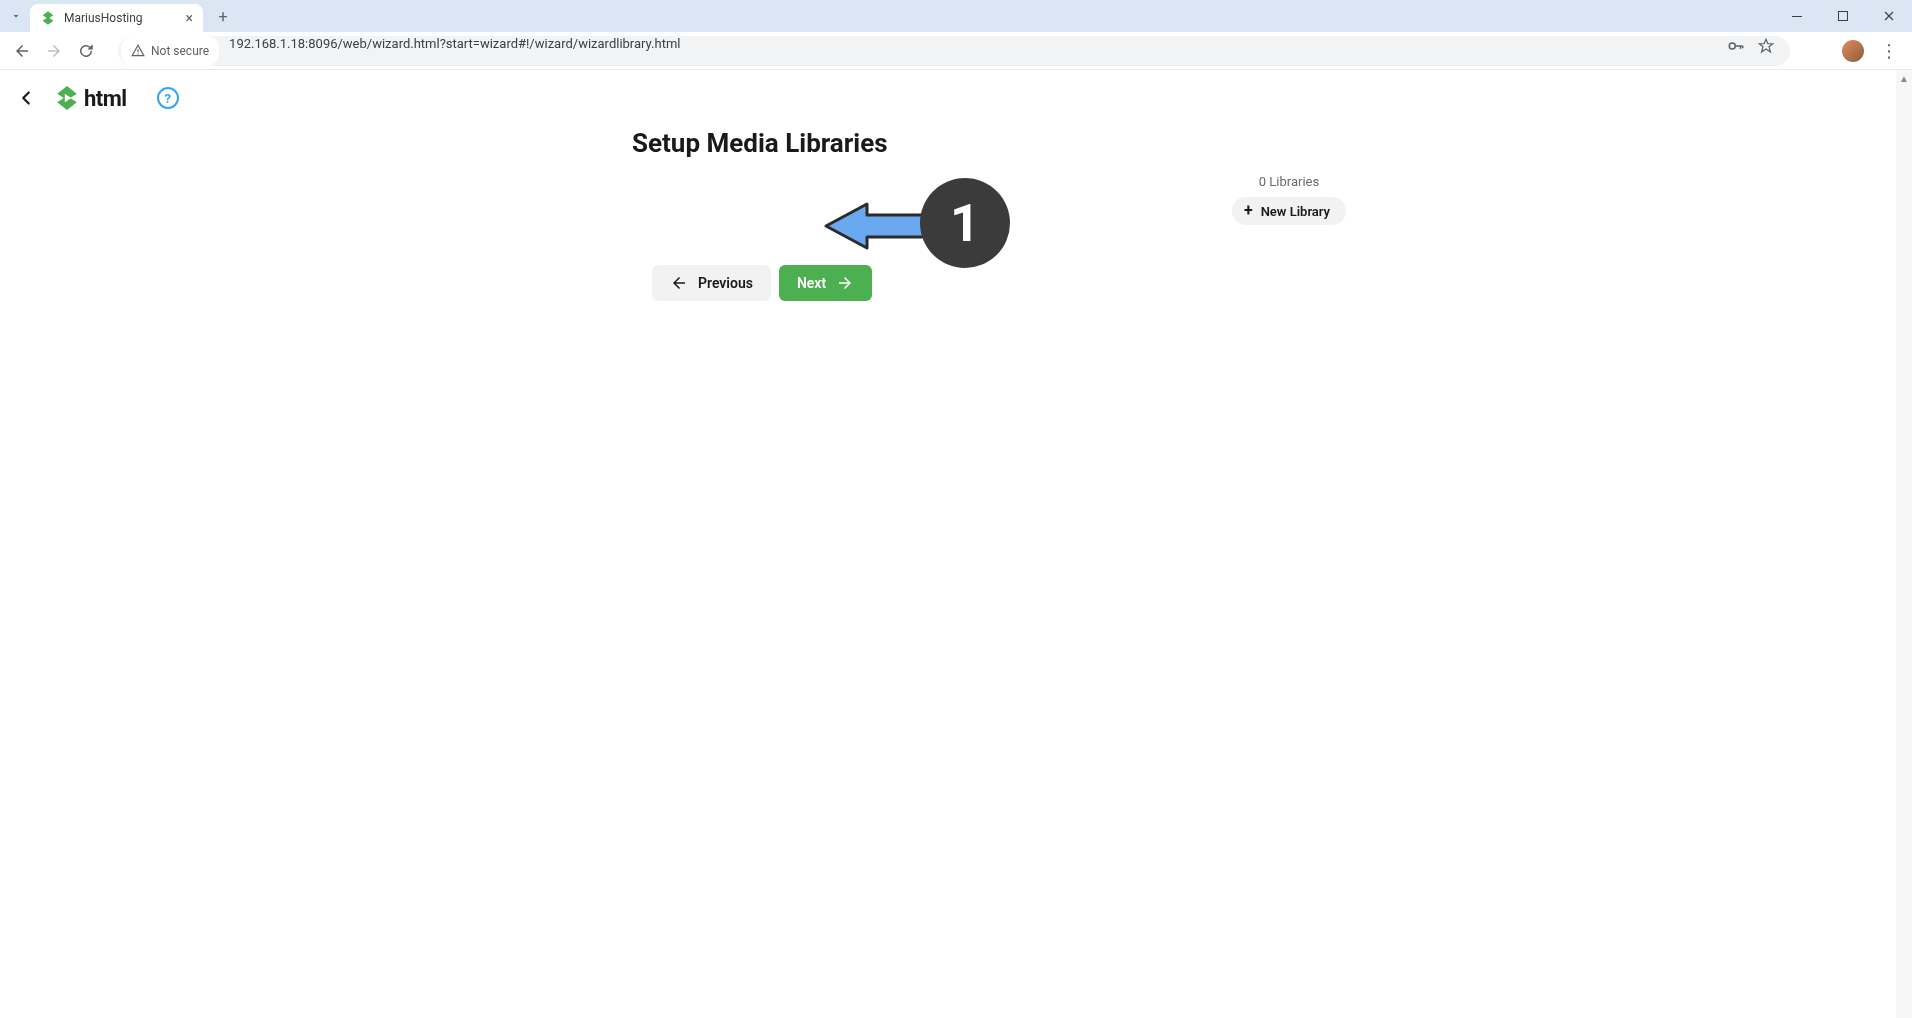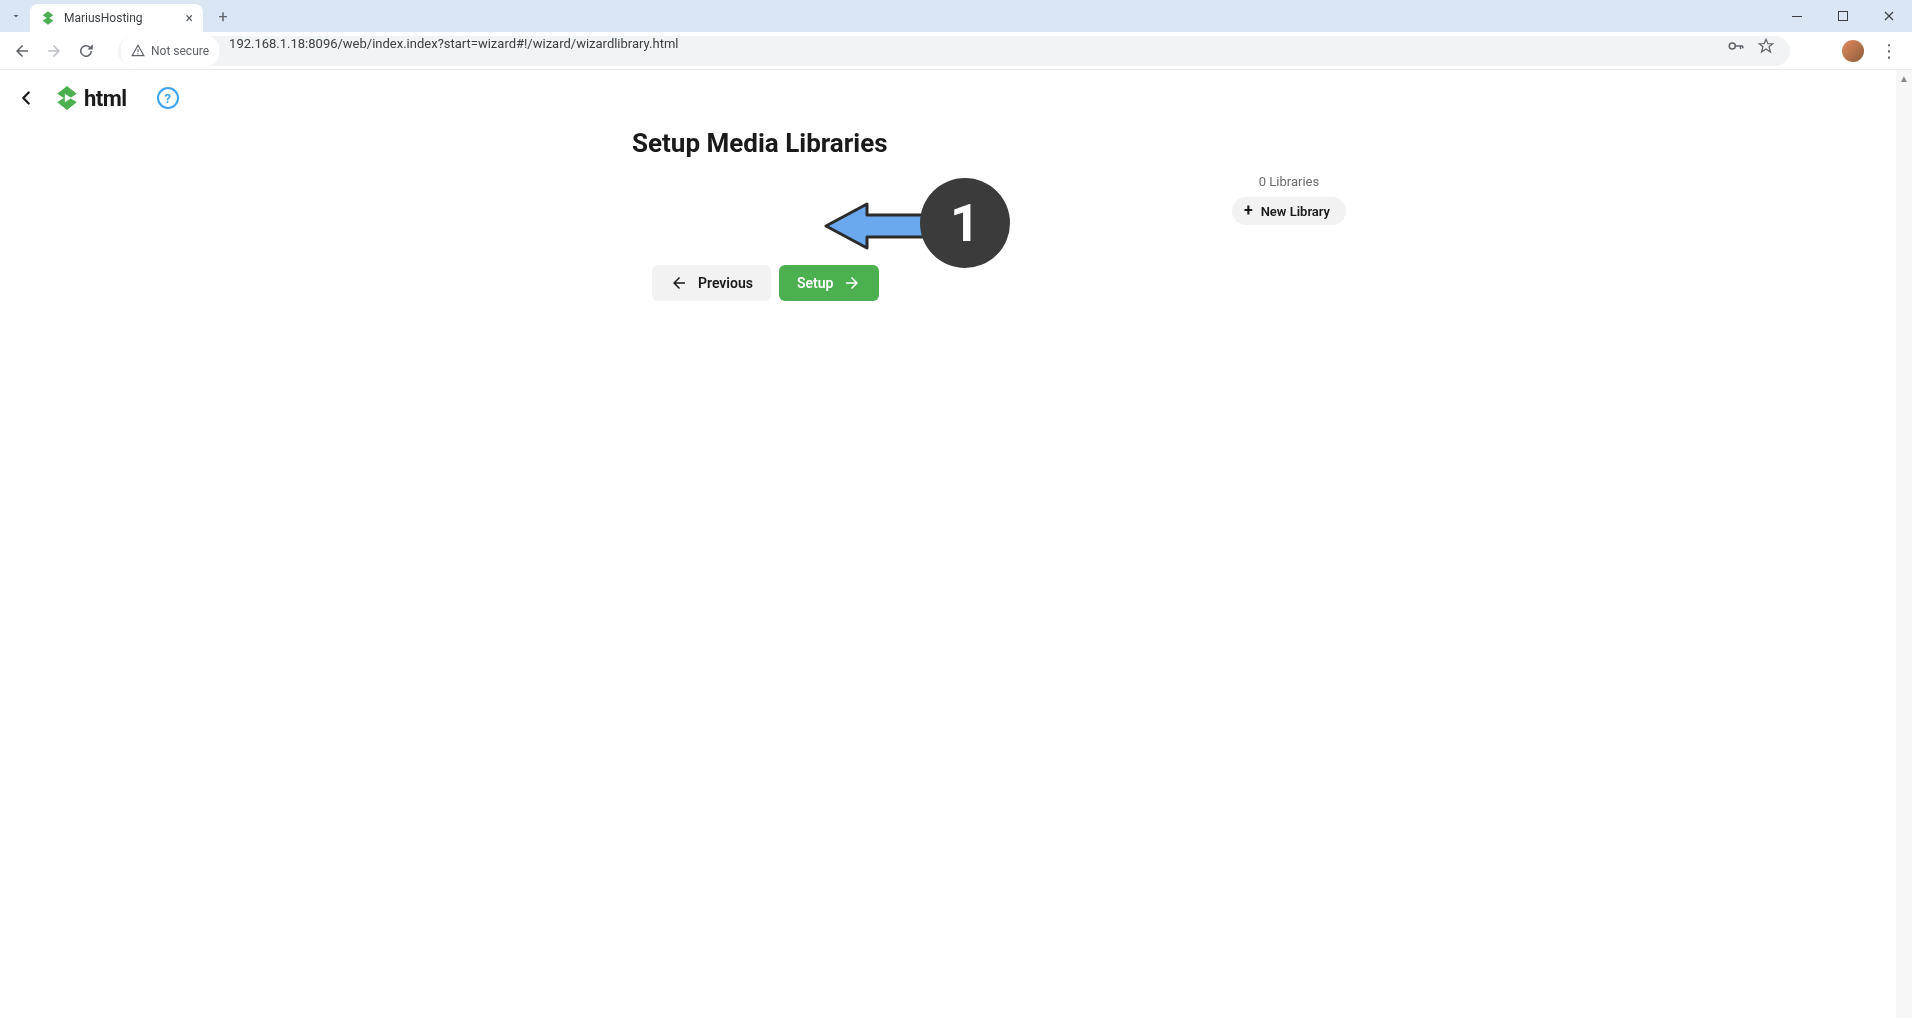--- a/index.html
+++ b/index.html
@@ -389,7 +389,7 @@
         </svg>
       <span>Not secure</span>
     </div>
-    <span class="url-text">192.168.1.18:8096/web/index.index?start=wizard#!/wizard/wizardlibrary.html</span>
+    <span class="url-text">192.168.1.18:8096/web/wizard.html?start=wizard#!/wizard/wizardlibrary.html</span>
     <div style="flex:1"></div>
     <div class="addr-icon">
       <svg width="18" height="18" viewBox="0 0 24 24">

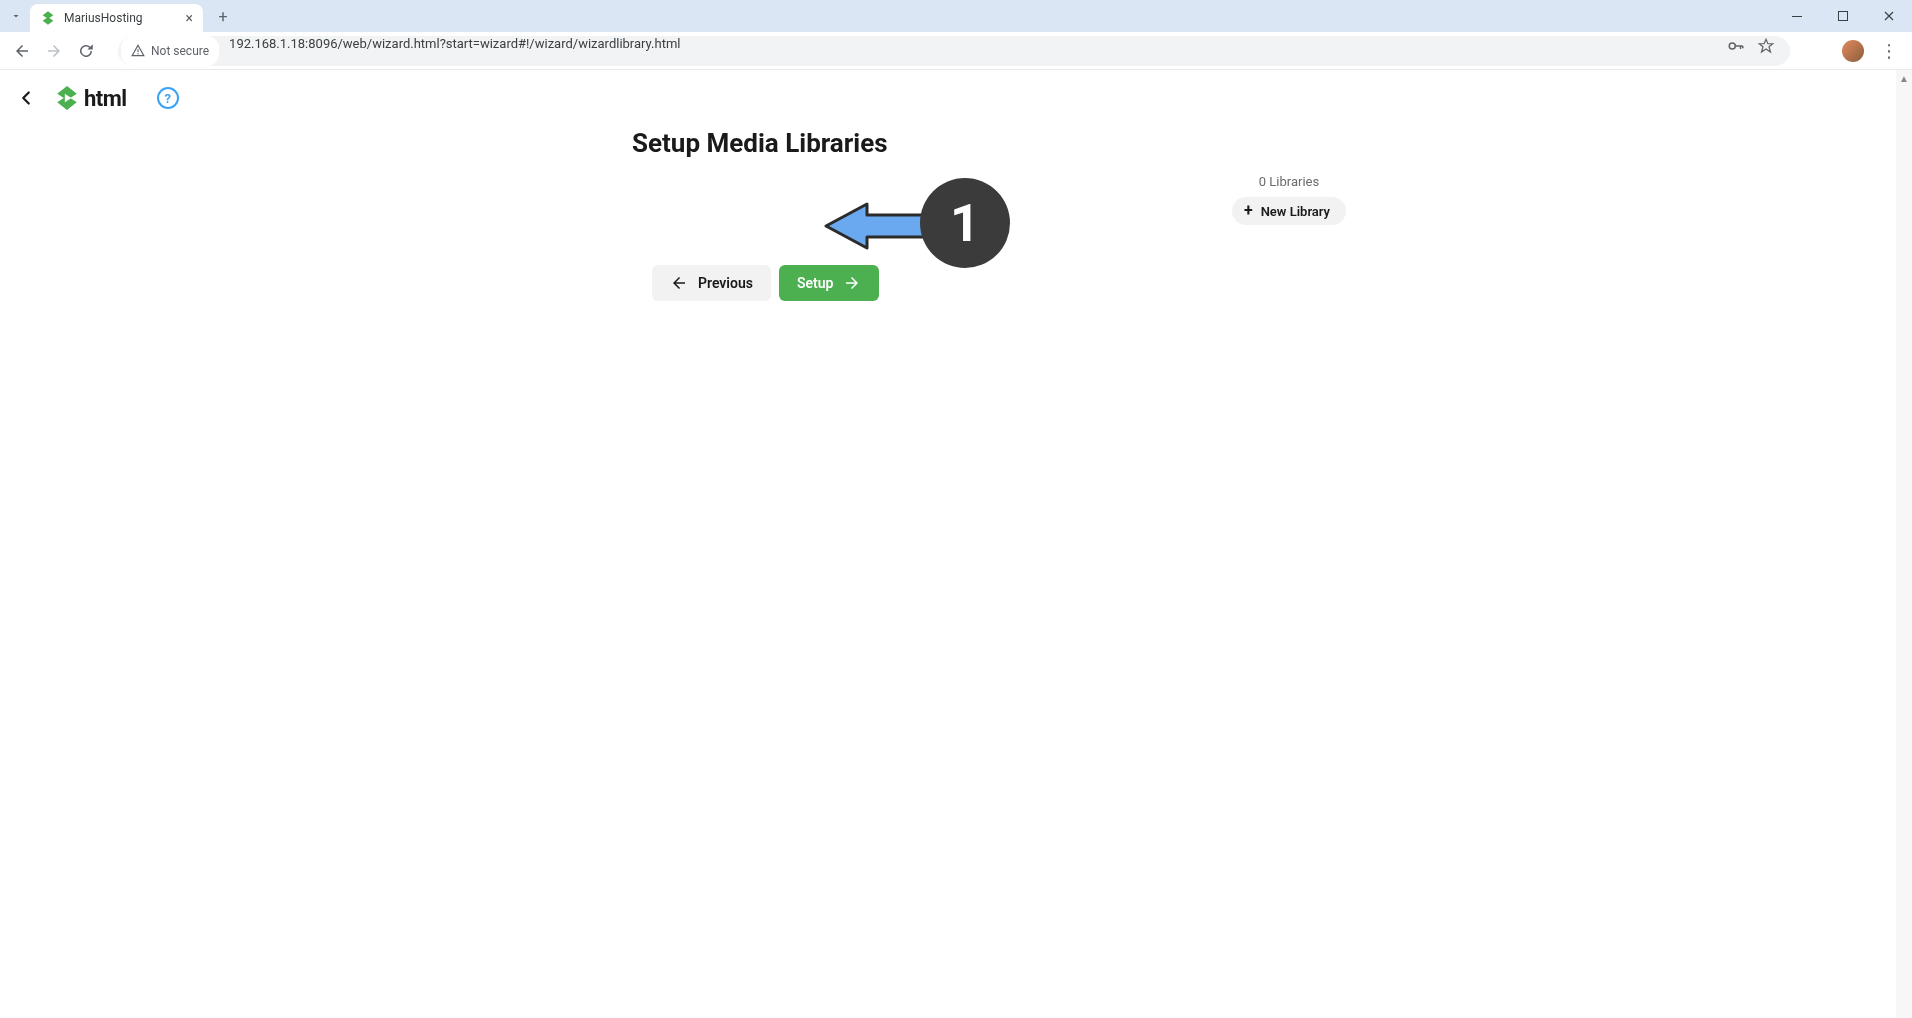--- a/index.html
+++ b/index.html
@@ -445,7 +445,7 @@
         <span>Previous</span>
       </button>
       <button class="next-btn">
-        <span>Setup</span>
+        <span>Next</span>
         <svg width="18" height="18" viewBox="0 0 24 24">
             <path d="M4 11h12.17l-5.59-5.59L12 4l8 8-8 8-1.41-1.41L16.17 13H4z" fill="#fff"></path>
           </svg>

